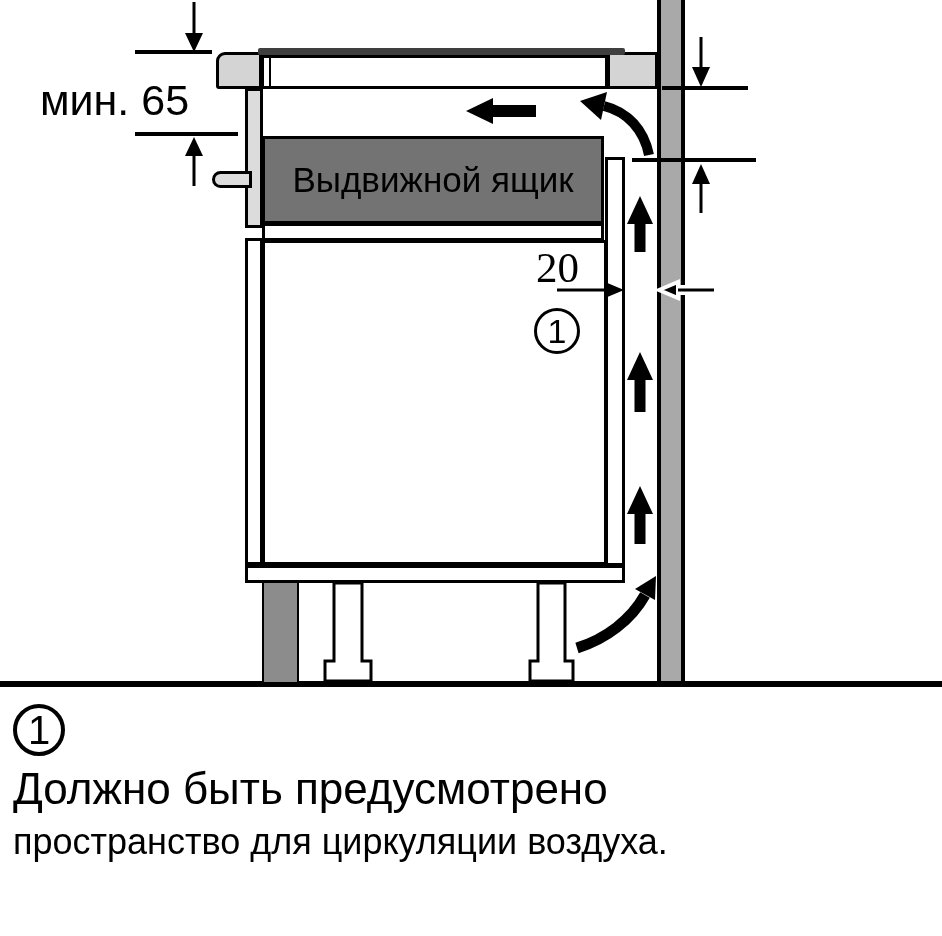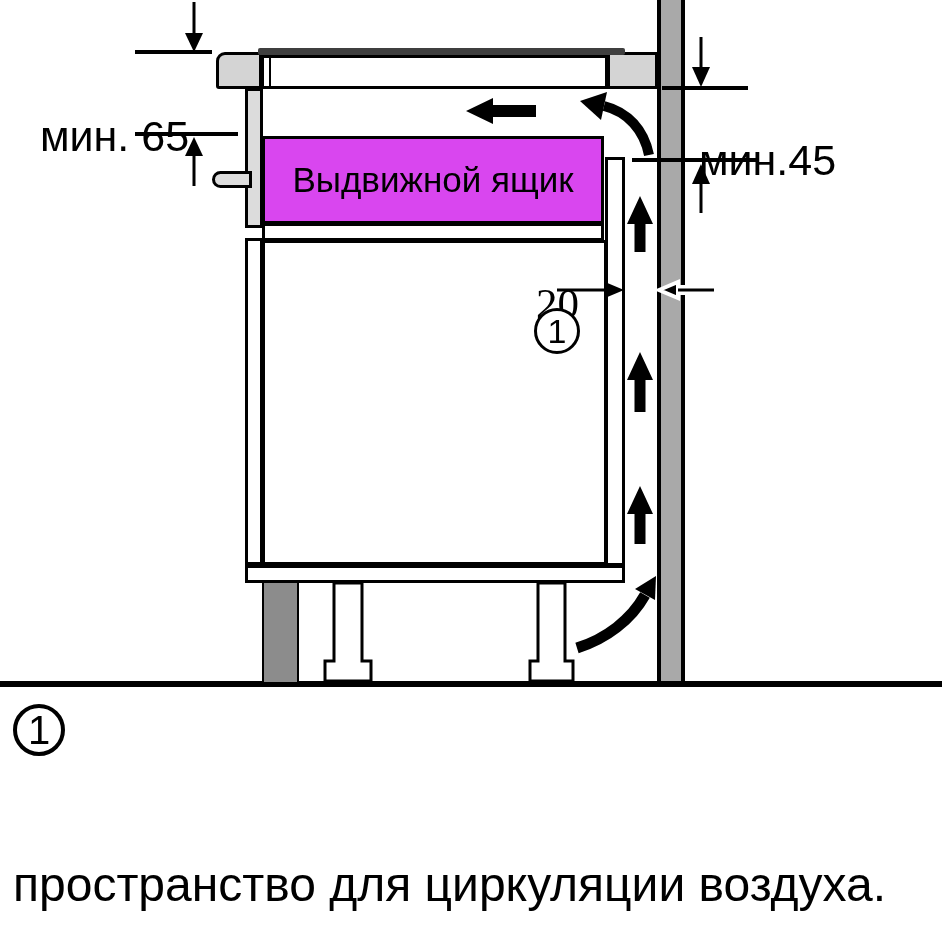--- a/index.html
+++ b/index.html
@@ -7,7 +7,7 @@
   #stage{position:relative;width:942px;height:936px;background:#fff;overflow:hidden;}
   .abs{position:absolute;box-sizing:border-box;}
   .outlined{border:3px solid #000;background:#fff;}
-  .label{position:absolute;white-space:nowrap;z-index:10;margin-top:36px;}
+  .label{position:absolute;white-space:nowrap;z-index:10;}
   .dim-label{font-size:43px;}
   .circle-callout{border-radius:50%;border:3px solid #000;display:flex;align-items:center;justify-content:center;z-index:10;background:#fff;}
   #svg-overlay{position:absolute;left:0;top:0;z-index:5;pointer-events:none;}

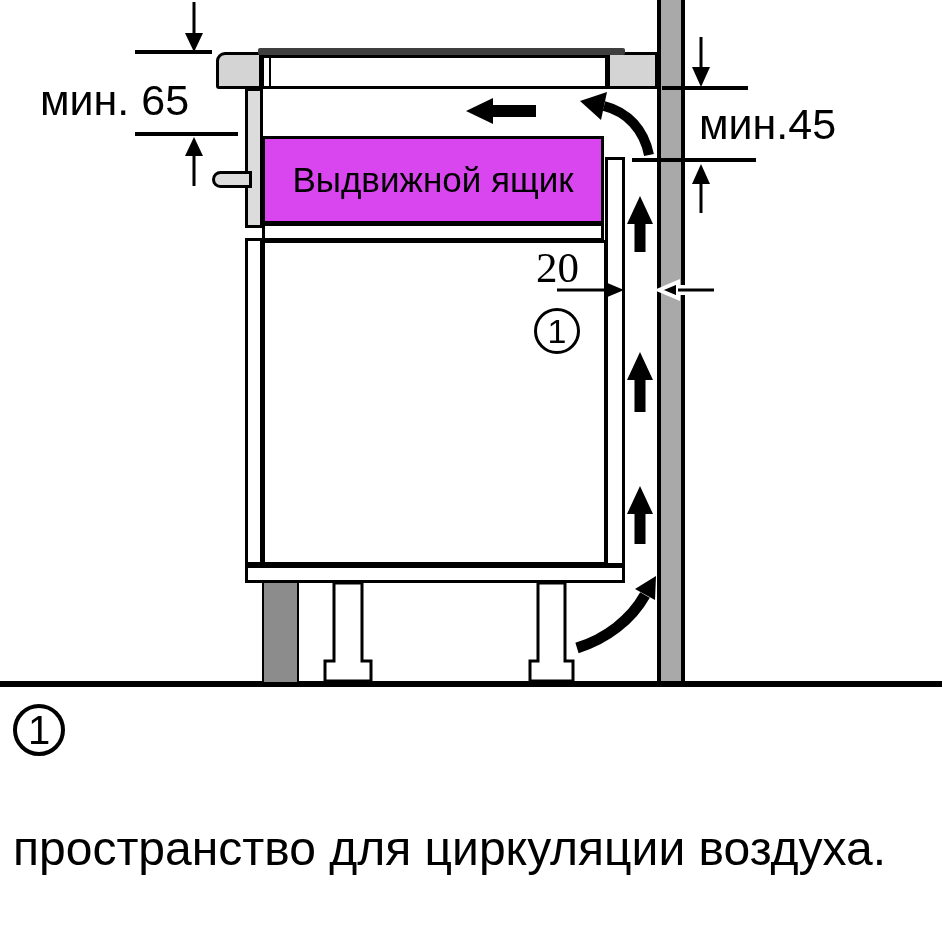--- a/index.html
+++ b/index.html
@@ -107,7 +107,6 @@
   </svg>
 
   <div class="label dim-label" style="left:40px;top:76px;">мин. 65</div>
-  <div class="label dim-label" style="left:699px;top:100px;">мин.45</div>
   <div class="label dim-label" style="left:536px;top:243px;font-family:Liberation Serif, serif;">20</div>
 
   <div class="abs circle-callout" style="left:534px;top:308px;width:46px;height:46px;">

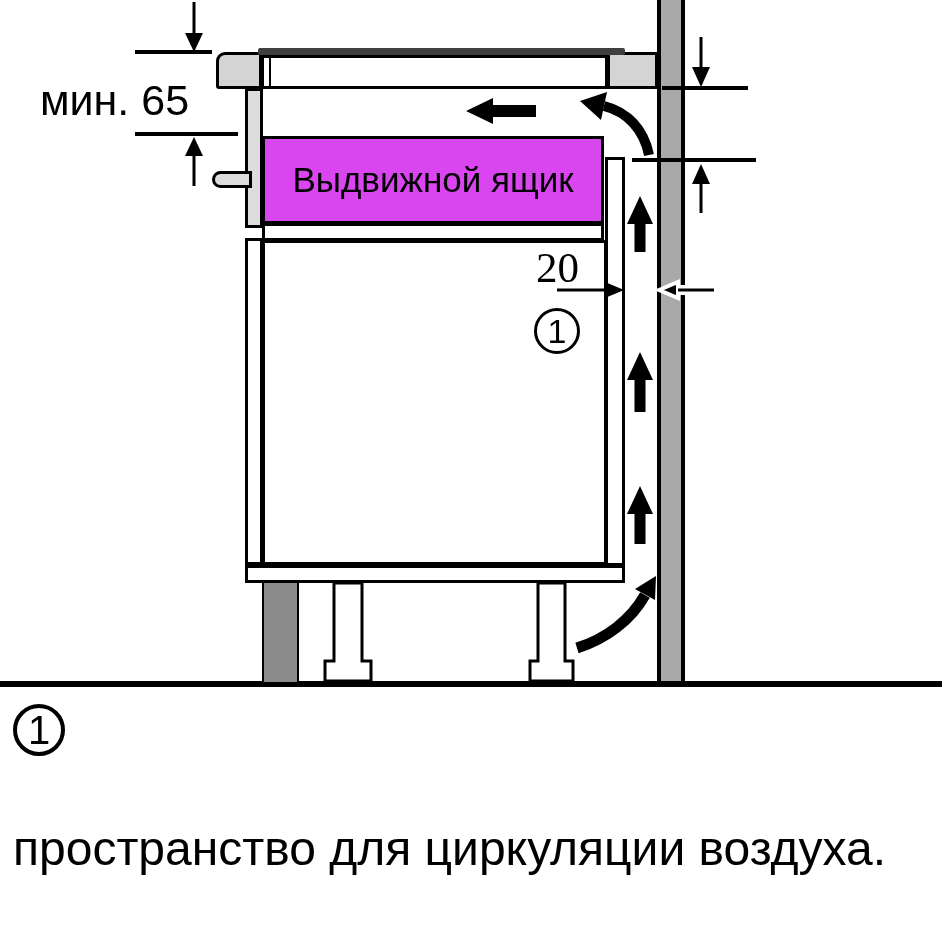--- a/index.html
+++ b/index.html
@@ -33,7 +33,7 @@
   <div class="abs outlined" style="left:212px;top:171px;width:40px;height:17px;background:#dcdcdc;border-radius:9px 0 0 9px;"></div>
   <div class="abs outlined" style="left:245px;top:238px;width:18px;height:327px;"></div>
 
-  <div class="abs outlined" style="left:262px;top:136px;width:342px;height:88px;background:#d946ef;display:flex;align-items:center;justify-content:center;">
+  <div class="abs outlined" style="left:262px;top:136px;width:342px;height:88px;background:#737373;display:flex;align-items:center;justify-content:center;">
     <span style="font-size:35px;white-space:nowrap;">Выдвижной ящик</span>
   </div>
   <div class="abs outlined" style="left:262px;top:223px;width:342px;height:18px;"></div>

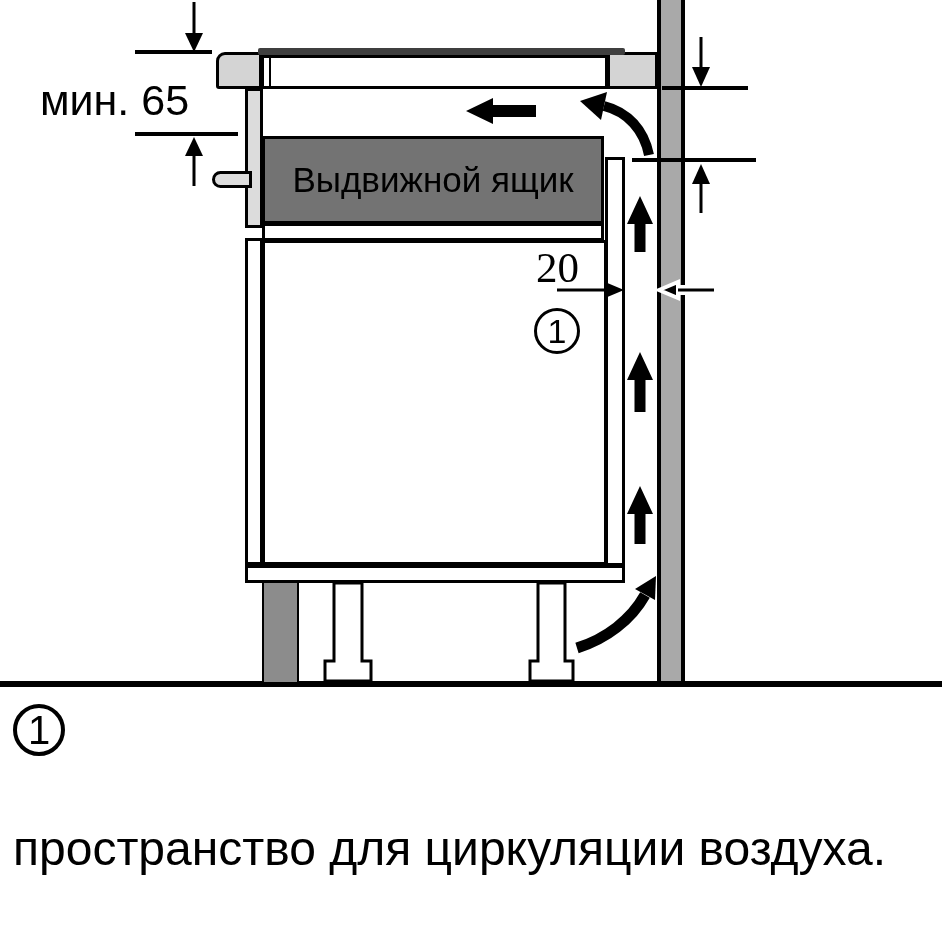--- a/index.html
+++ b/index.html
@@ -116,6 +116,7 @@
   <div class="abs circle-callout" style="left:13px;top:704px;width:52px;height:52px;border-width:4px;">
     <span style="font-size:40px;">1</span>
   </div>
+  <div class="label" style="left:13px;top:764px;font-size:44px;">Должно быть предусмотрено</div>
   <div class="label" style="left:13px;top:821px;font-size:48px;">пространство для циркуляции воздуха.</div>
 
 

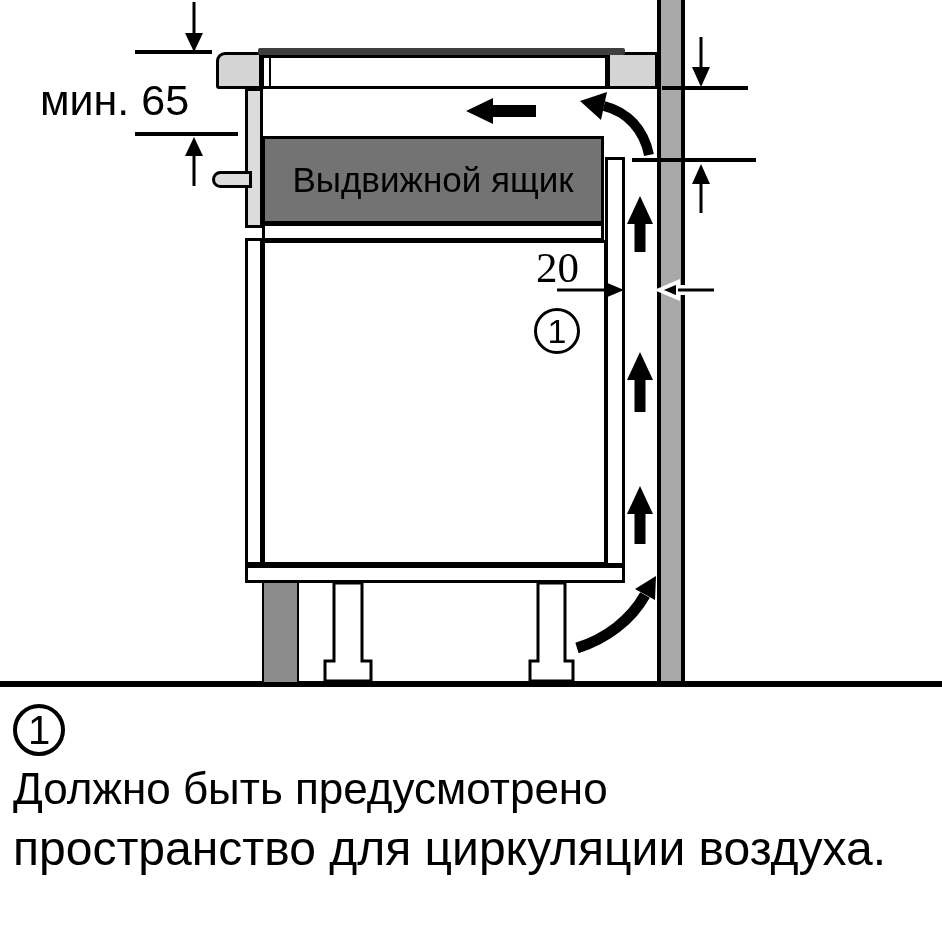--- a/index.html
+++ b/index.html
@@ -117,7 +117,7 @@
     <span style="font-size:40px;">1</span>
   </div>
   <div class="label" style="left:13px;top:764px;font-size:44px;">Должно быть предусмотрено</div>
-  <div class="label" style="left:13px;top:821px;font-size:48px;">пространство для циркуляции воздуха.</div>
+  <div class="label" style="left:13px;top:821px;font-size:36px;">пространство для циркуляции воздуха.</div>
 
 
 </div>

